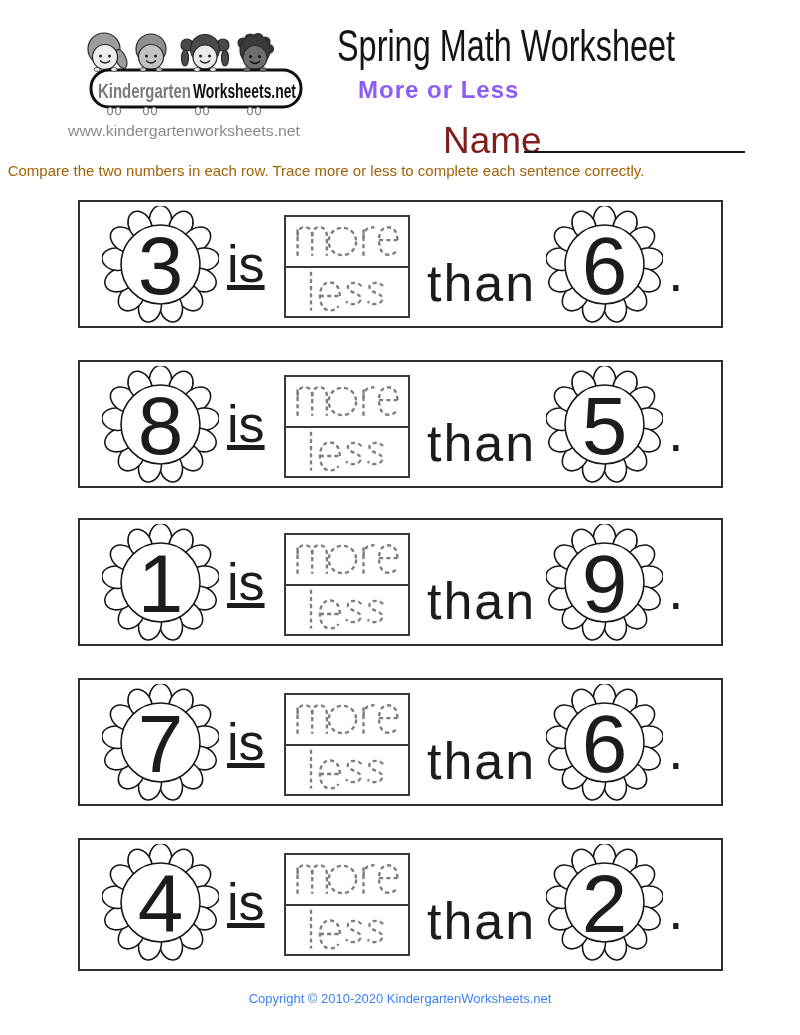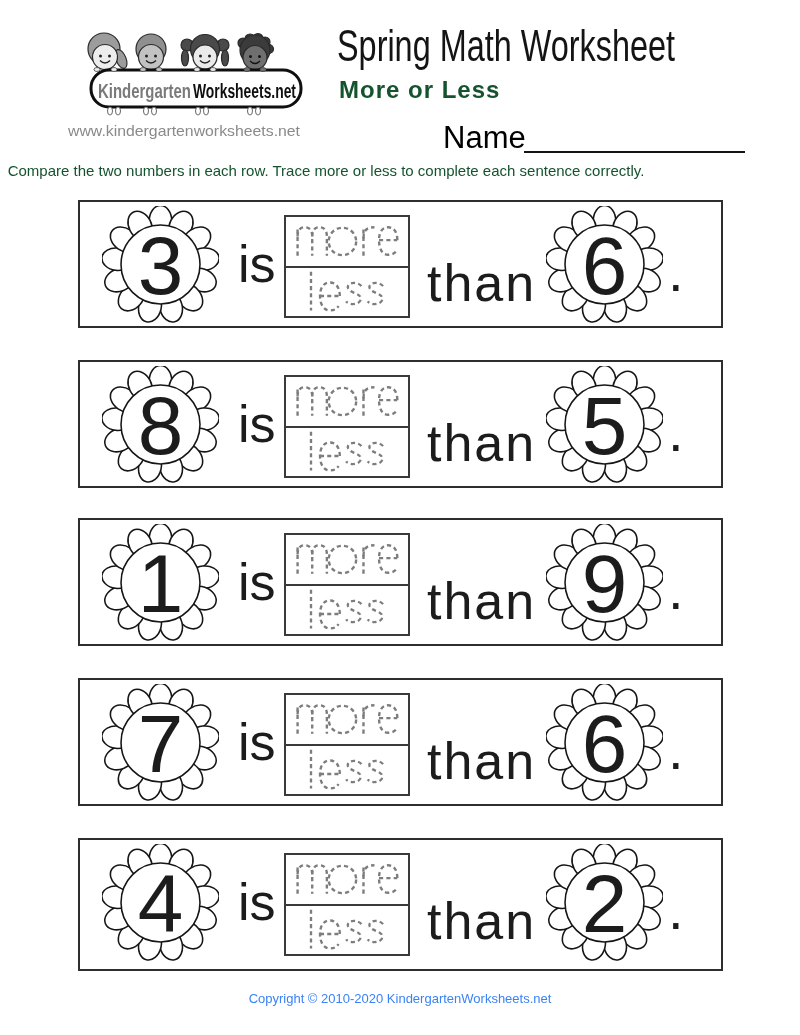--- a/index.html
+++ b/index.html
@@ -10,8 +10,8 @@
   .logo-svg{position:absolute;left:58px;top:12px;width:252px;height:132px;}
   .title{position:absolute;left:337px;top:22px;font-size:45px;line-height:1.05;
          transform:scaleX(0.72);transform-origin:0 0;white-space:nowrap;color:#141414;}
-  .subtitle{position:absolute;left:339px;top:76px;font-size:24px;font-weight:bold;
-            letter-spacing:1px;color:#14532d;}
+  .subtitle{position:absolute;left:358px;top:76px;font-size:24px;font-weight:bold;
+            letter-spacing:1px;color:#8b5cf6;}
   .name-label{position:absolute;left:443px;top:120px;font-size:31px;color:#000000;}
   .name-line{position:absolute;left:524px;top:151px;width:221px;height:2px;background:#141414;}
   .instructions{position:absolute;left:0;top:162px;width:652px;text-align:center;

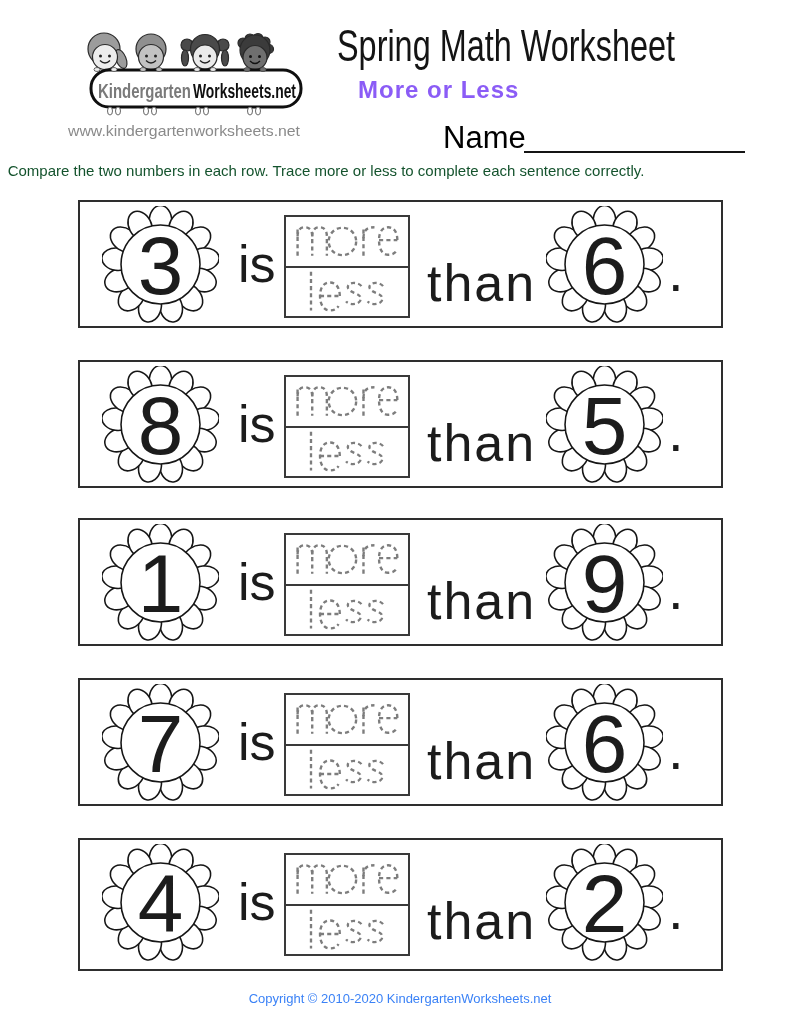--- a/index.html
+++ b/index.html
@@ -12,7 +12,7 @@
          transform:scaleX(0.72);transform-origin:0 0;white-space:nowrap;color:#141414;}
   .subtitle{position:absolute;left:358px;top:76px;font-size:24px;font-weight:bold;
             letter-spacing:1px;color:#8b5cf6;}
-  .name-label{position:absolute;left:443px;top:120px;font-size:31px;color:#000000;}
+  .name-label{position:absolute;left:443px;top:120px;font-size:37px;color:#7f1d1d;}
   .name-line{position:absolute;left:524px;top:151px;width:221px;height:2px;background:#141414;}
   .instructions{position:absolute;left:0;top:162px;width:652px;text-align:center;
                 font-size:15px;color:#14532d;}

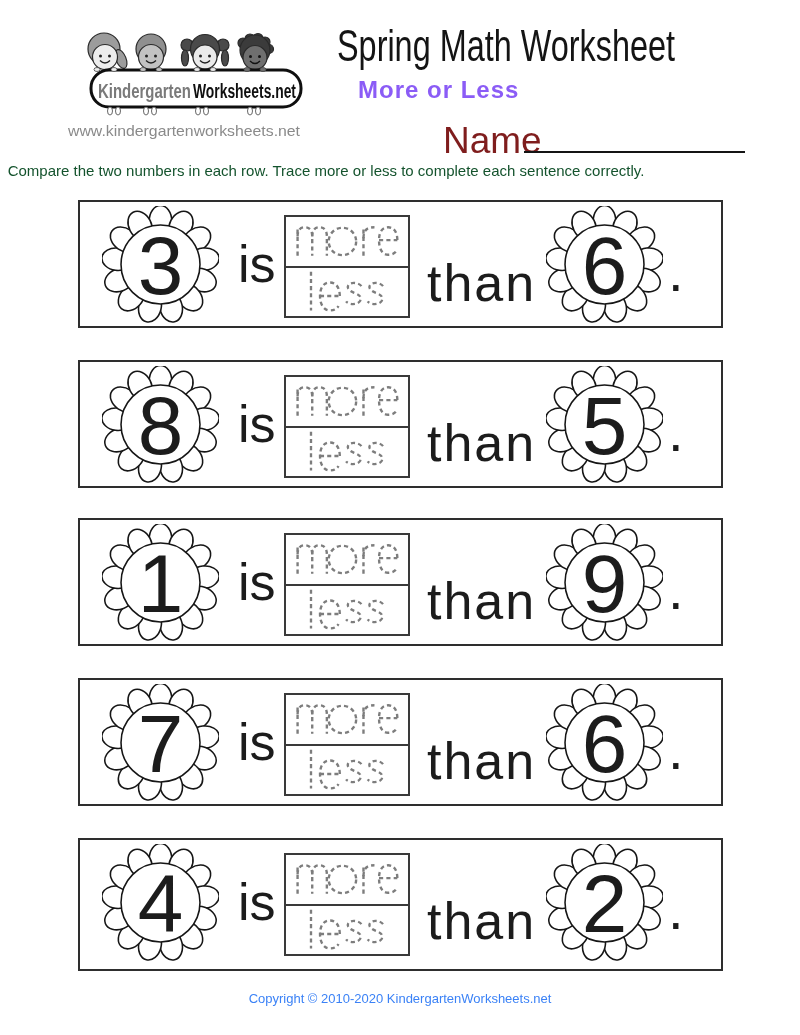--- a/index.html
+++ b/index.html
@@ -15,7 +15,7 @@
   .name-label{position:absolute;left:443px;top:120px;font-size:37px;color:#7f1d1d;}
   .name-line{position:absolute;left:524px;top:151px;width:221px;height:2px;background:#141414;}
   .instructions{position:absolute;left:0;top:162px;width:652px;text-align:center;
-                font-size:15px;color:#14532d;}
+                font-size:15px;color:#a16207;}
 
   
   .row{position:absolute;left:78px;width:645px;height:128px;border:2px solid #2e2e2e;

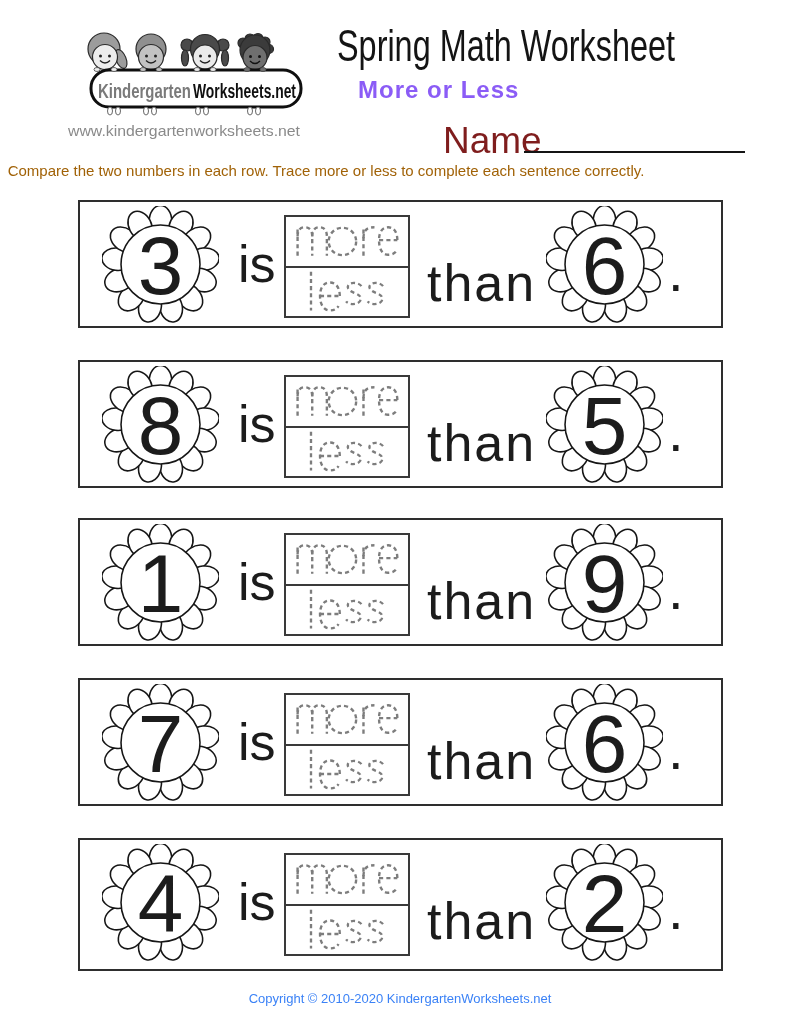--- a/index.html
+++ b/index.html
@@ -25,7 +25,7 @@
   .flower.right{left:466px;}
   .flower text{font-family:"Liberation Sans", sans-serif;font-size:84px;fill:#1c1c1c;}
   .word{position:absolute;top:36px;font-size:52px;line-height:1;color:#1c1c1c;white-space:nowrap;}
-  .word.is{left:158px;}
+  .word.is{left:147px;text-decoration:underline;}
   .word.than{left:347px;letter-spacing:2px;margin-top:19px;}
   .period{position:absolute;left:588px;top:42px;font-size:56px;line-height:1;color:#1c1c1c;}
   .mlbox{position:absolute;left:204px;top:13px;width:126px;height:103px;border:2px solid #3a3a3a;

